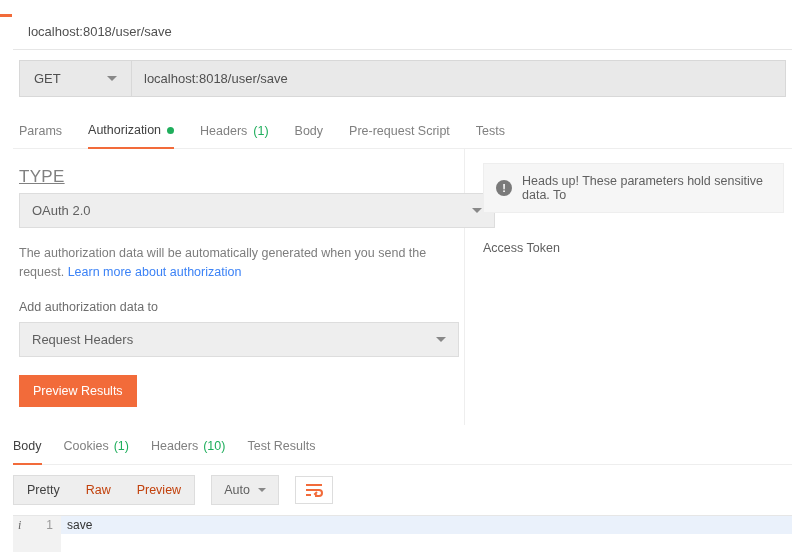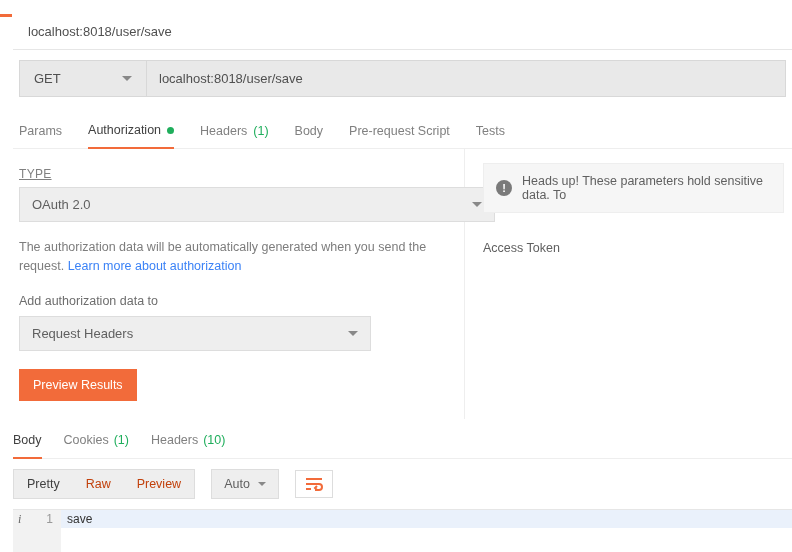--- a/index.html
+++ b/index.html
@@ -12,7 +12,7 @@
 .tab-title { display: inline-block; padding: 8px 15px 10px 15px; color: #505050; font-size: 13px; }
 
 .request-row { display: flex; gap: 0; margin: 0 6px 18px 6px; }
-.method-select { background: #e9e9e9; border: 1px solid #d8d8d8; padding: 10px 14px; display: flex; align-items: center; justify-content: space-between; width: 128px; cursor: pointer; }
+.method-select { background: #e9e9e9; border: 1px solid #d8d8d8; padding: 10px 14px; display: flex; align-items: center; justify-content: space-between; width: 113px; cursor: pointer; }
 .method-select .label { color: #505050; font-size: 13px; }
 .method-select .caret { width: 0; height: 0; border-left: 5px solid transparent; border-right: 5px solid transparent; border-top: 5px solid #888; }
 .url-input { flex: 1; background: #e9e9e9; border: 1px solid #d8d8d8; border-left: none; padding: 10px 12px; color: #505050; font-size: 13px; }

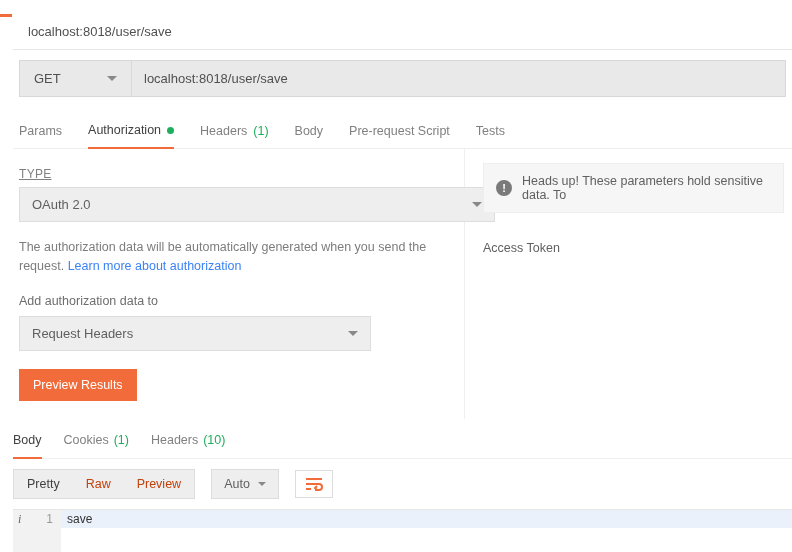--- a/index.html
+++ b/index.html
@@ -27,7 +27,7 @@
 .left-col { width: 452px; padding: 18px 10px 18px 6px; border-right: 1px solid #eee; }
 .right-col { flex: 1; padding: 14px 8px 14px 18px; }
 
-.formlabel { text-transform: uppercase; color: #808080; font-size: 12px; letter-spacing: .3px; margin-bottom: 6px; text-decoration: underline; }
+.formlabel { text-transform: uppercase; color: #808080; font-size: 17px; letter-spacing: .3px; margin-bottom: 6px; text-decoration: underline; }
 .select-box { background: #eee; border: 1px solid #ddd; padding: 9px 12px; color: #606060; display: flex; justify-content: space-between; align-items: center; cursor: pointer; width: 476px; }
 .select-box .caret { width: 0; height: 0; border-left: 5px solid transparent; border-right: 5px solid transparent; border-top: 5px solid #888; }
 

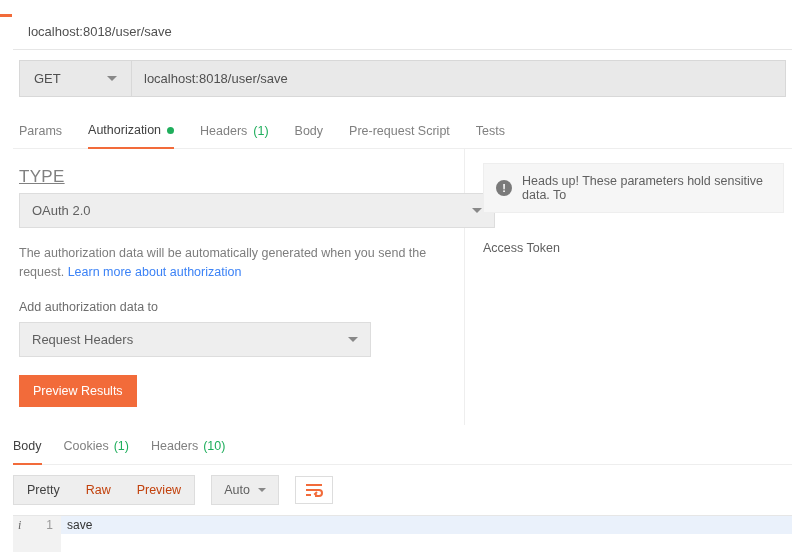--- a/index.html
+++ b/index.html
@@ -106,7 +106,7 @@
         <span>The authorization data will be automatically generated when you send the request. </span><a href="#">Learn more about authorization</a>
       </div>
       <div class="sublabel">Add authorization data to</div>
-      <div class="select-box" style="width:352px">
+      <div class="select-box" style="width:440px">
         <span>Request Headers</span>
         <span class="caret"></span>
       </div>

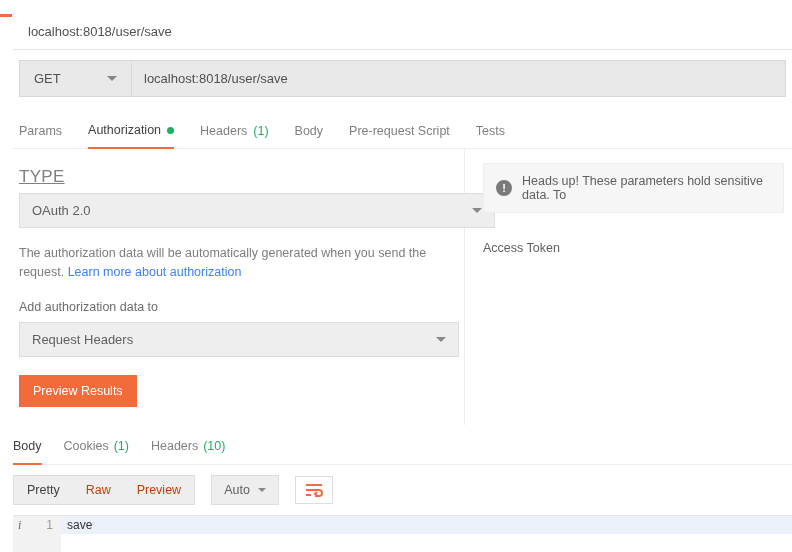--- a/index.html
+++ b/index.html
@@ -132,6 +132,7 @@
       <span>Headers</span>
       <span class="count-green">(10)</span>
     </div>
+    <div class="resp-tab">Test Results</div>
   </div>
 
   <div class="resp-toolbar">

